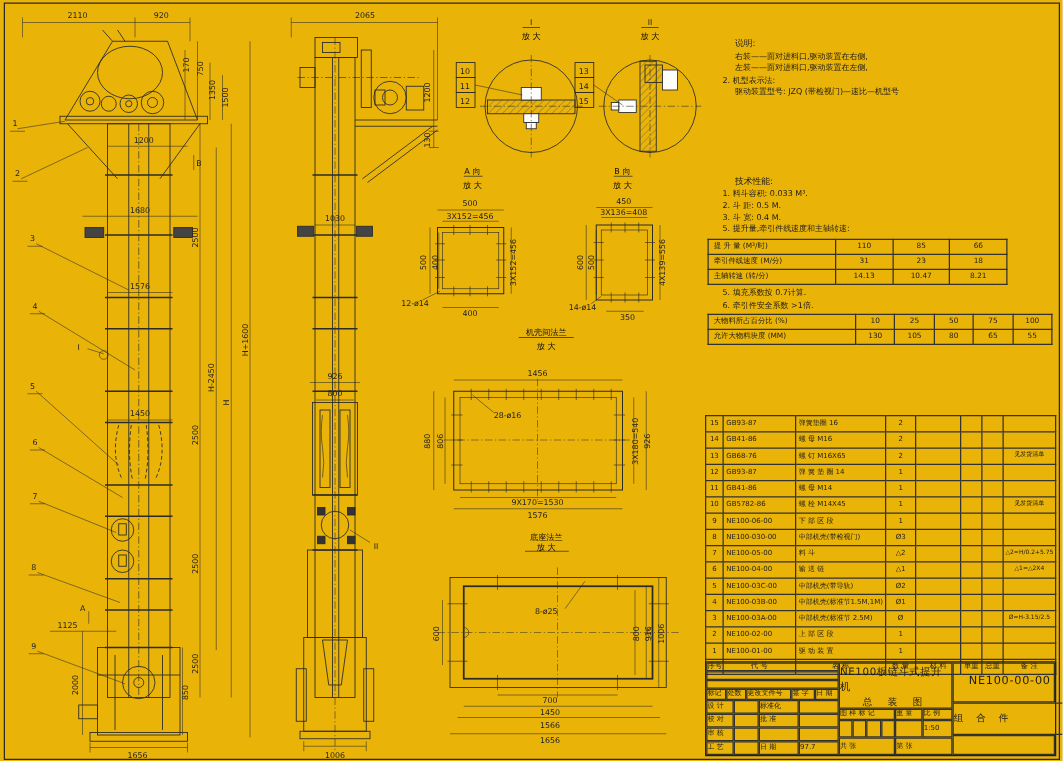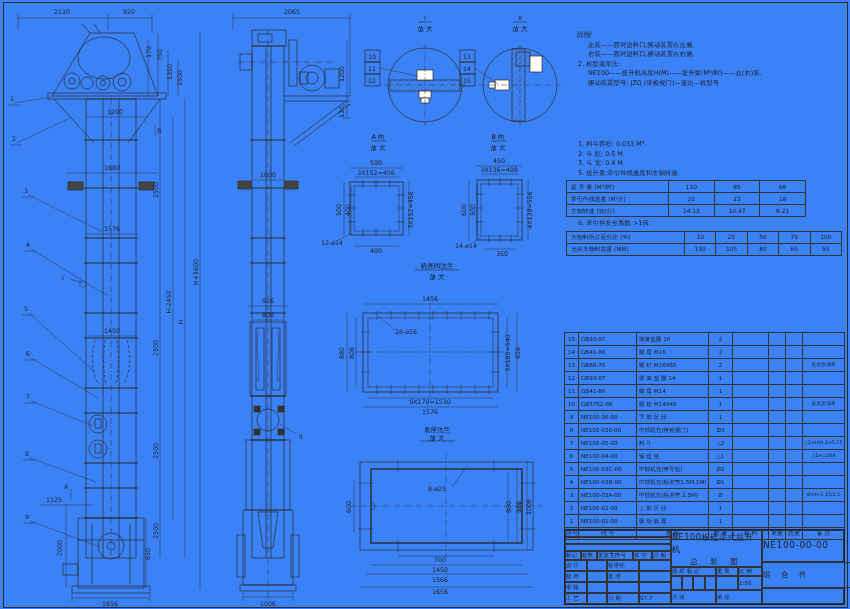--- a/index.html
+++ b/index.html
@@ -3,7 +3,7 @@
 <meta charset="utf-8">
 <style>
   html,body{margin:0;padding:0;background:#e8e8e4;}
-  .sheet{position:relative;width:850px;height:609px;background:#3b82f6;margin:0 auto;
+  .sheet{position:relative;width:850px;height:609px;background:#eab308;margin:0 auto;
          font-family:"DejaVu Sans",sans-serif;color:#1c1c1c;overflow:hidden;}
   .frame{position:absolute;left:3px;top:2px;width:843px;height:604px;border:1.4px solid #2a2a2a;}
   svg{position:absolute;left:0;top:0;}

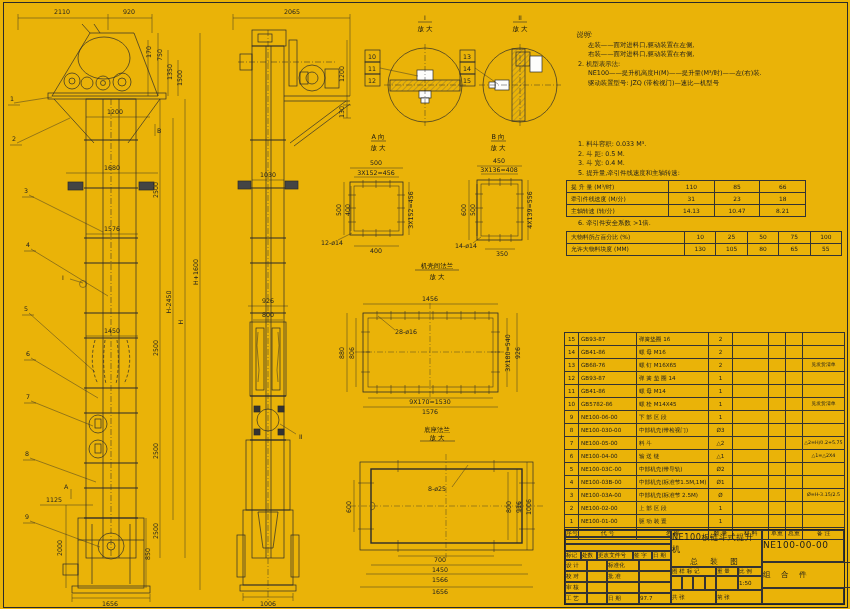--- a/index.html
+++ b/index.html
@@ -11,7 +11,7 @@
   .cjk{font-size:6.5px;fill:#111;}
   .right-panel{position:absolute;left:562px;top:0;width:286px;height:609px;font-size:6.4px;line-height:1.5;}
   .notes{position:absolute;left:4px;top:30px;width:278px;}
-  .n-title{margin-left:10px;font-size:7px;font-style:italic;}
+  .n-title{margin-left:22px;font-size:7px;}
   .ind1{margin-left:12px;}
   .ind2{margin-left:22px;}
   .ind3{margin-left:56px;}

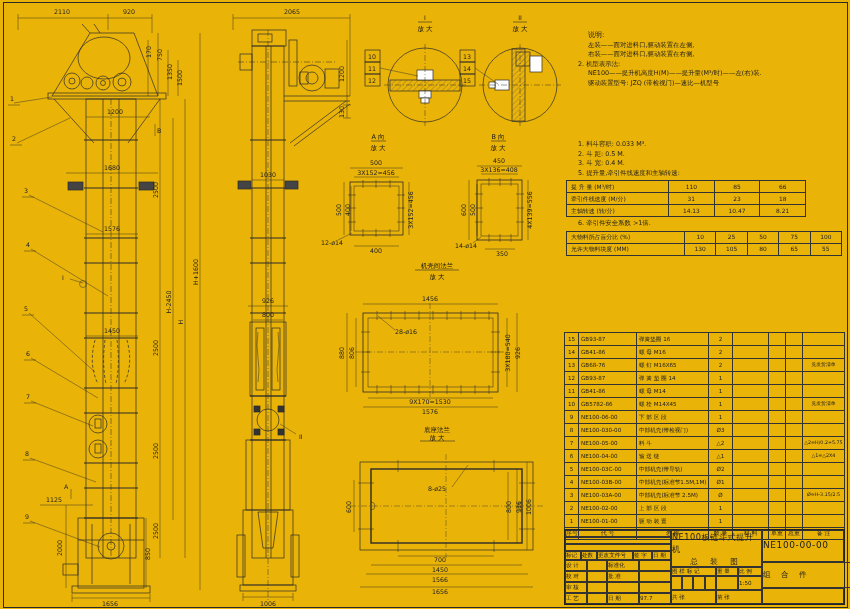--- a/index.html
+++ b/index.html
@@ -469,8 +469,8 @@
 
     <div class="notes">
       <div class="n-title">说明:</div>
+      <div class="ind2">右装——面对进料口,驱动装置在右侧,</div>
       <div class="ind2">左装——面对进料口,驱动装置在左侧,</div>
-      <div class="ind2">右装——面对进料口,驱动装置在右侧,</div>
       <div class="ind1">2. 机型表示法:</div>
       <div class="ind2">NE100——提升机高度H(M)——提升量(M³/时)——左(右)装.</div>
       <div class="ind2">驱动装置型号: JZQ (带检视门)—速比—机型号</div>

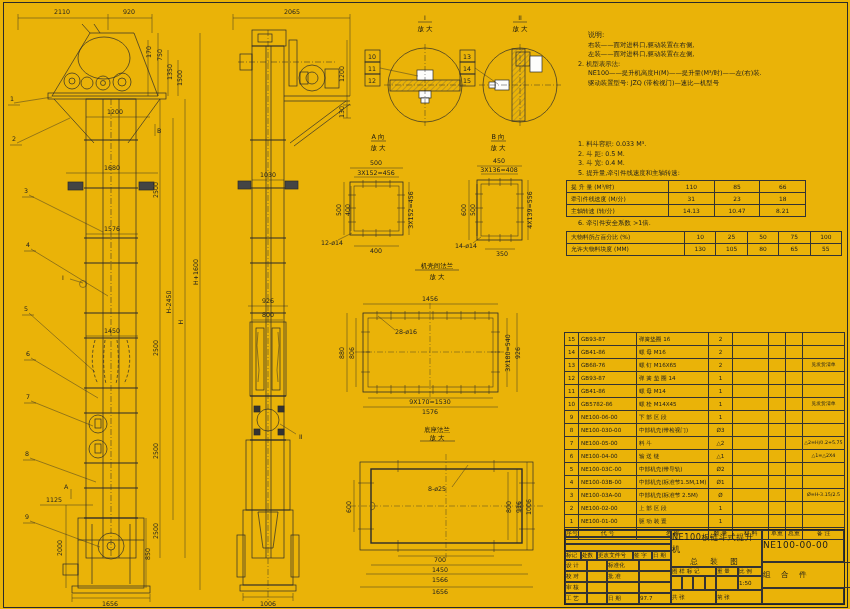--- a/index.html
+++ b/index.html
@@ -472,7 +472,6 @@
       <div class="ind2">右装——面对进料口,驱动装置在右侧,</div>
       <div class="ind2">左装——面对进料口,驱动装置在左侧,</div>
       <div class="ind1">2. 机型表示法:</div>
-      <div class="ind2">NE100——提升机高度H(M)——提升量(M³/时)——左(右)装.</div>
       <div class="ind2">驱动装置型号: JZQ (带检视门)—速比—机型号</div>
     </div>
 

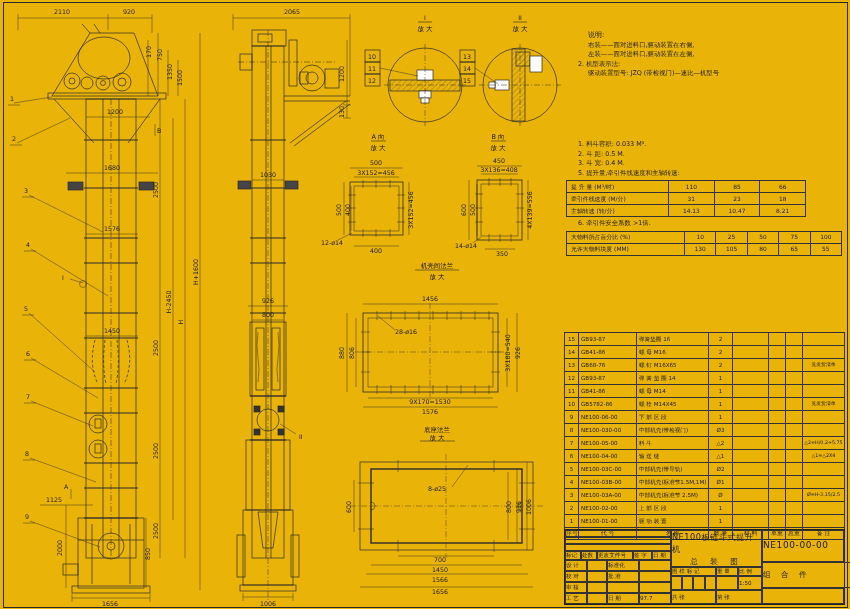--- a/index.html
+++ b/index.html
@@ -476,6 +476,7 @@
     </div>
 
     <div class="perf">
+      <div class="n-title">技术性能:</div>
       <div class="ind1">1. 料斗容积: 0.033 M³.</div>
       <div class="ind1">2. 斗    距: 0.5 M.</div>
       <div class="ind1">3. 斗    宽: 0.4 M.</div>

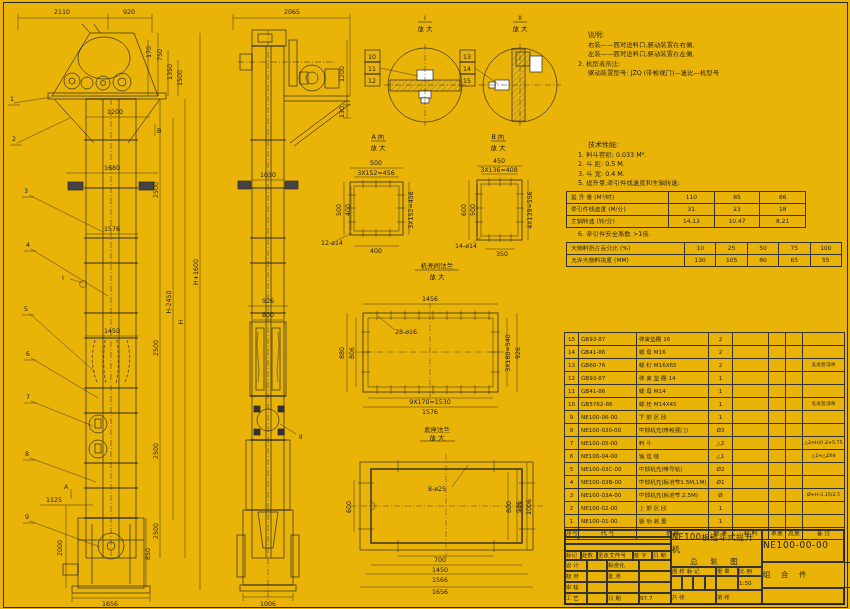--- a/index.html
+++ b/index.html
@@ -511,6 +511,7 @@
       </tbody>
         </table>
 
+      <div class="ind1">5. 填充系数按 0.7计算.</div>
       <div class="ind1">6. 牵引件安全系数 &gt;1倍.</div>
 
       <table class="t2">

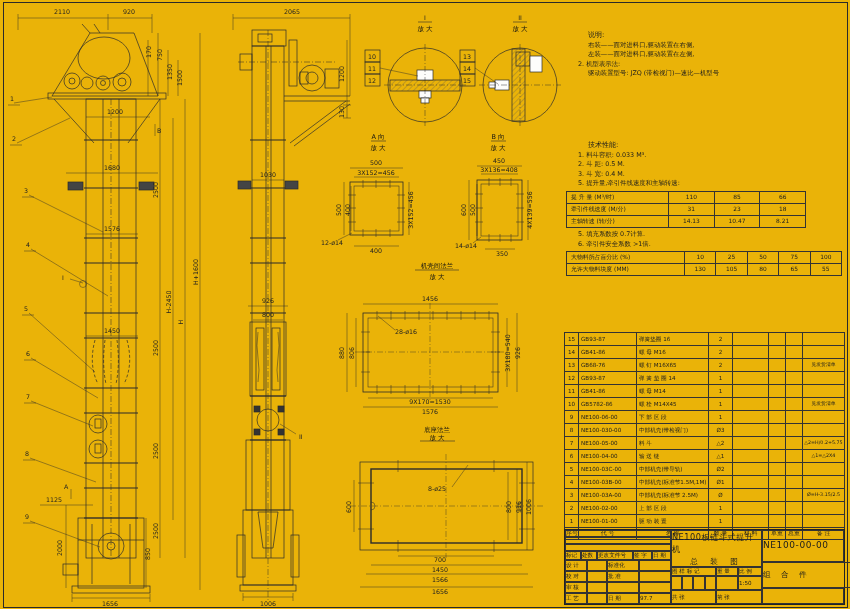--- a/index.html
+++ b/index.html
@@ -32,7 +32,7 @@
   .tb .cell{position:absolute;border:0.7px solid #333;display:flex;align-items:center;justify-content:space-between;overflow:hidden;}
   .tt1{font-size:8.2px;letter-spacing:0.5px;}
   .tt2{font-size:7.6px;letter-spacing:5px;}
-  .dno{font-size:9px;letter-spacing:0.6px;}
+  .dno{font-size:9px;letter-spacing:0.6px;padding-left:12px;}
   .ptype{font-size:7.6px;letter-spacing:4px;}
 </style>
 </head>

